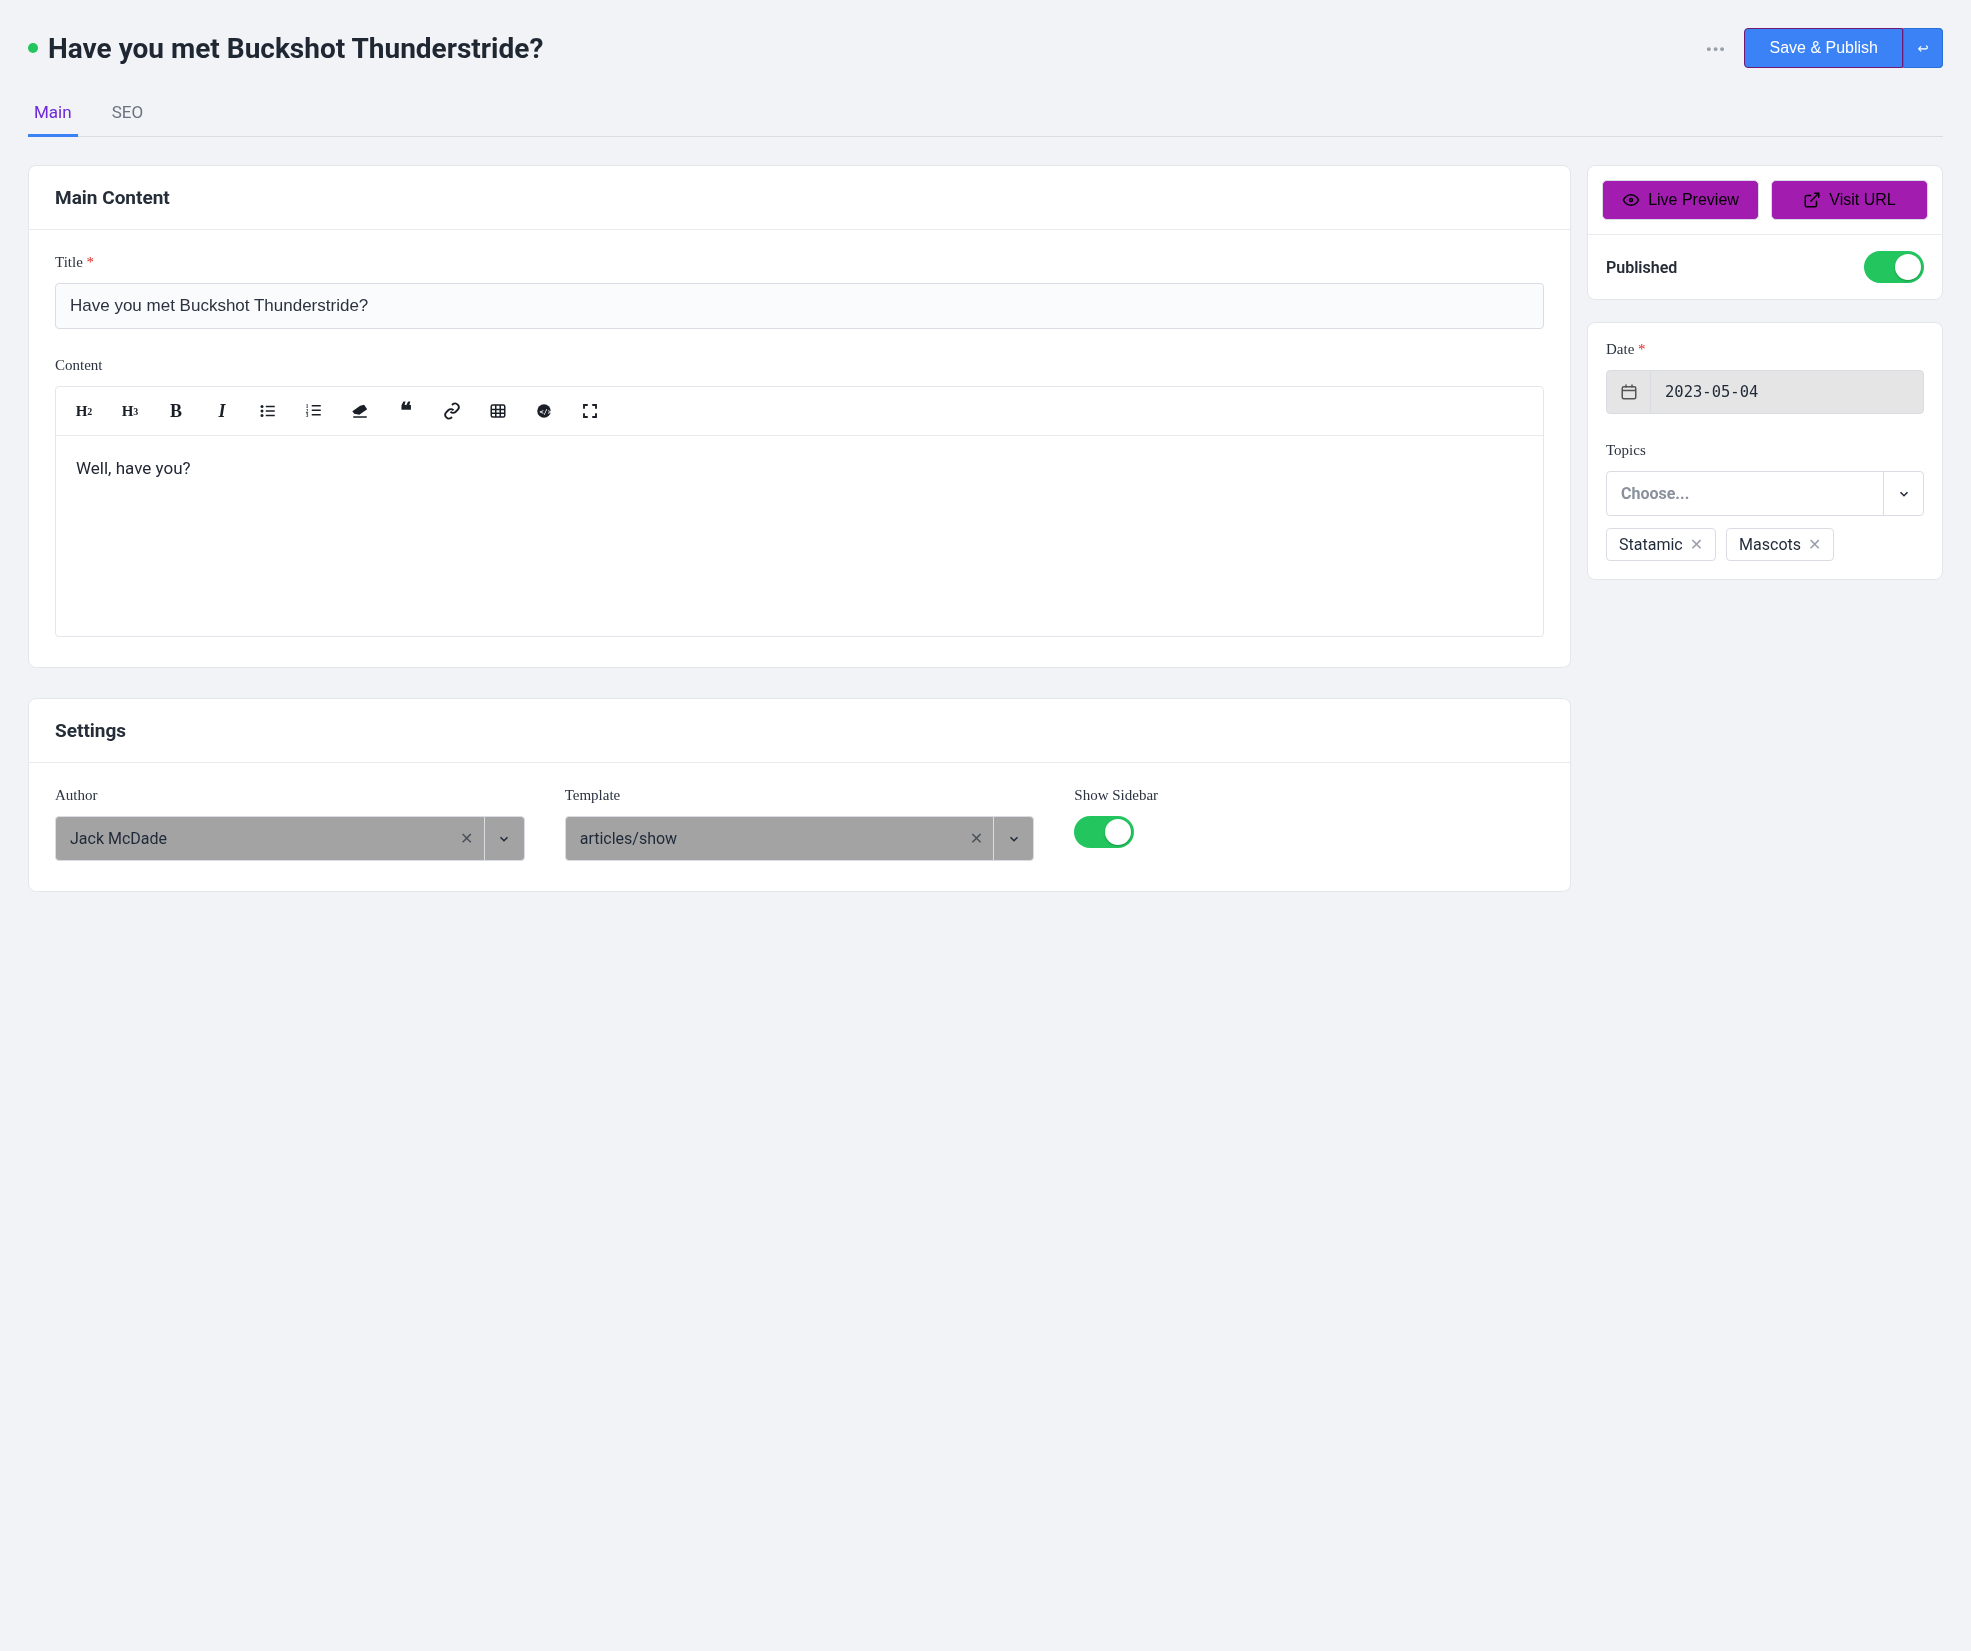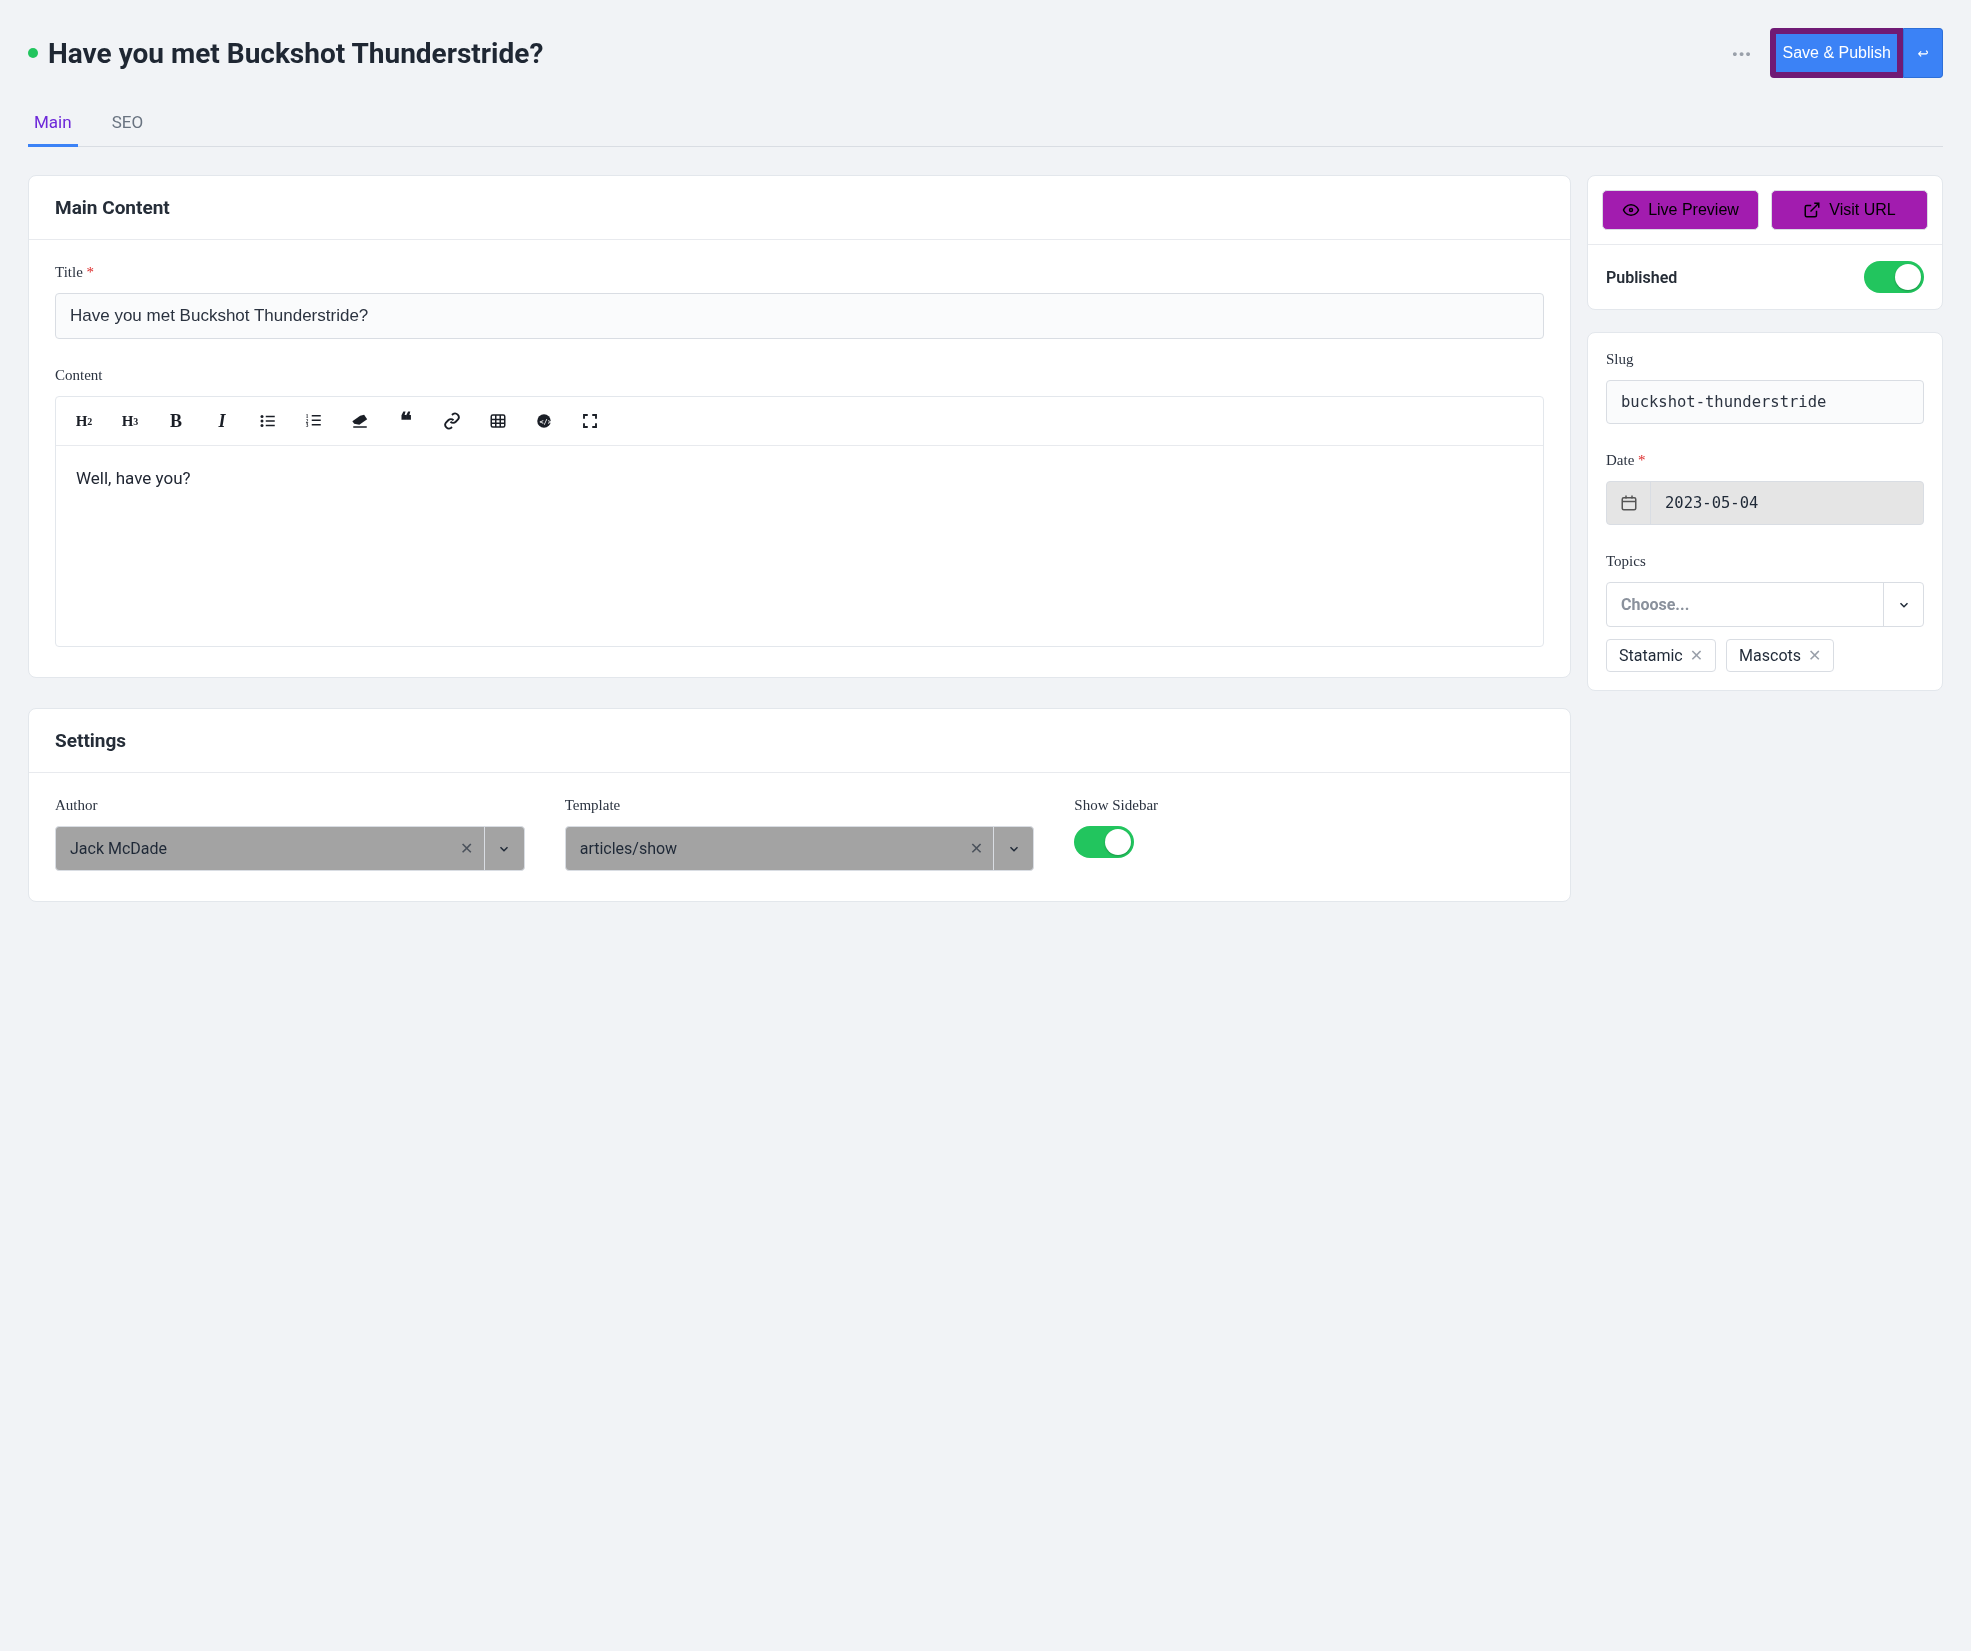--- a/index.html
+++ b/index.html
@@ -17,8 +17,8 @@
   .more-btn { color: #9aa0aa; font-weight: 700; letter-spacing: 2px; background: none; border: none; cursor: pointer; padding: 4px; }
   .save-group { display: flex; }
   .save-btn {
-    background: #3b82f6; color: #fff; border: 6px solid #701a75;
-    padding: 10px 6px; font-size: 16px; cursor: pointer;
+    background: #3b82f6; color: #fff; border: 1px solid #701a75;
+    padding: 10px 24px; font-size: 16px; cursor: pointer;
     border-radius: 4px 0 0 4px;
   }
   .save-chevron {

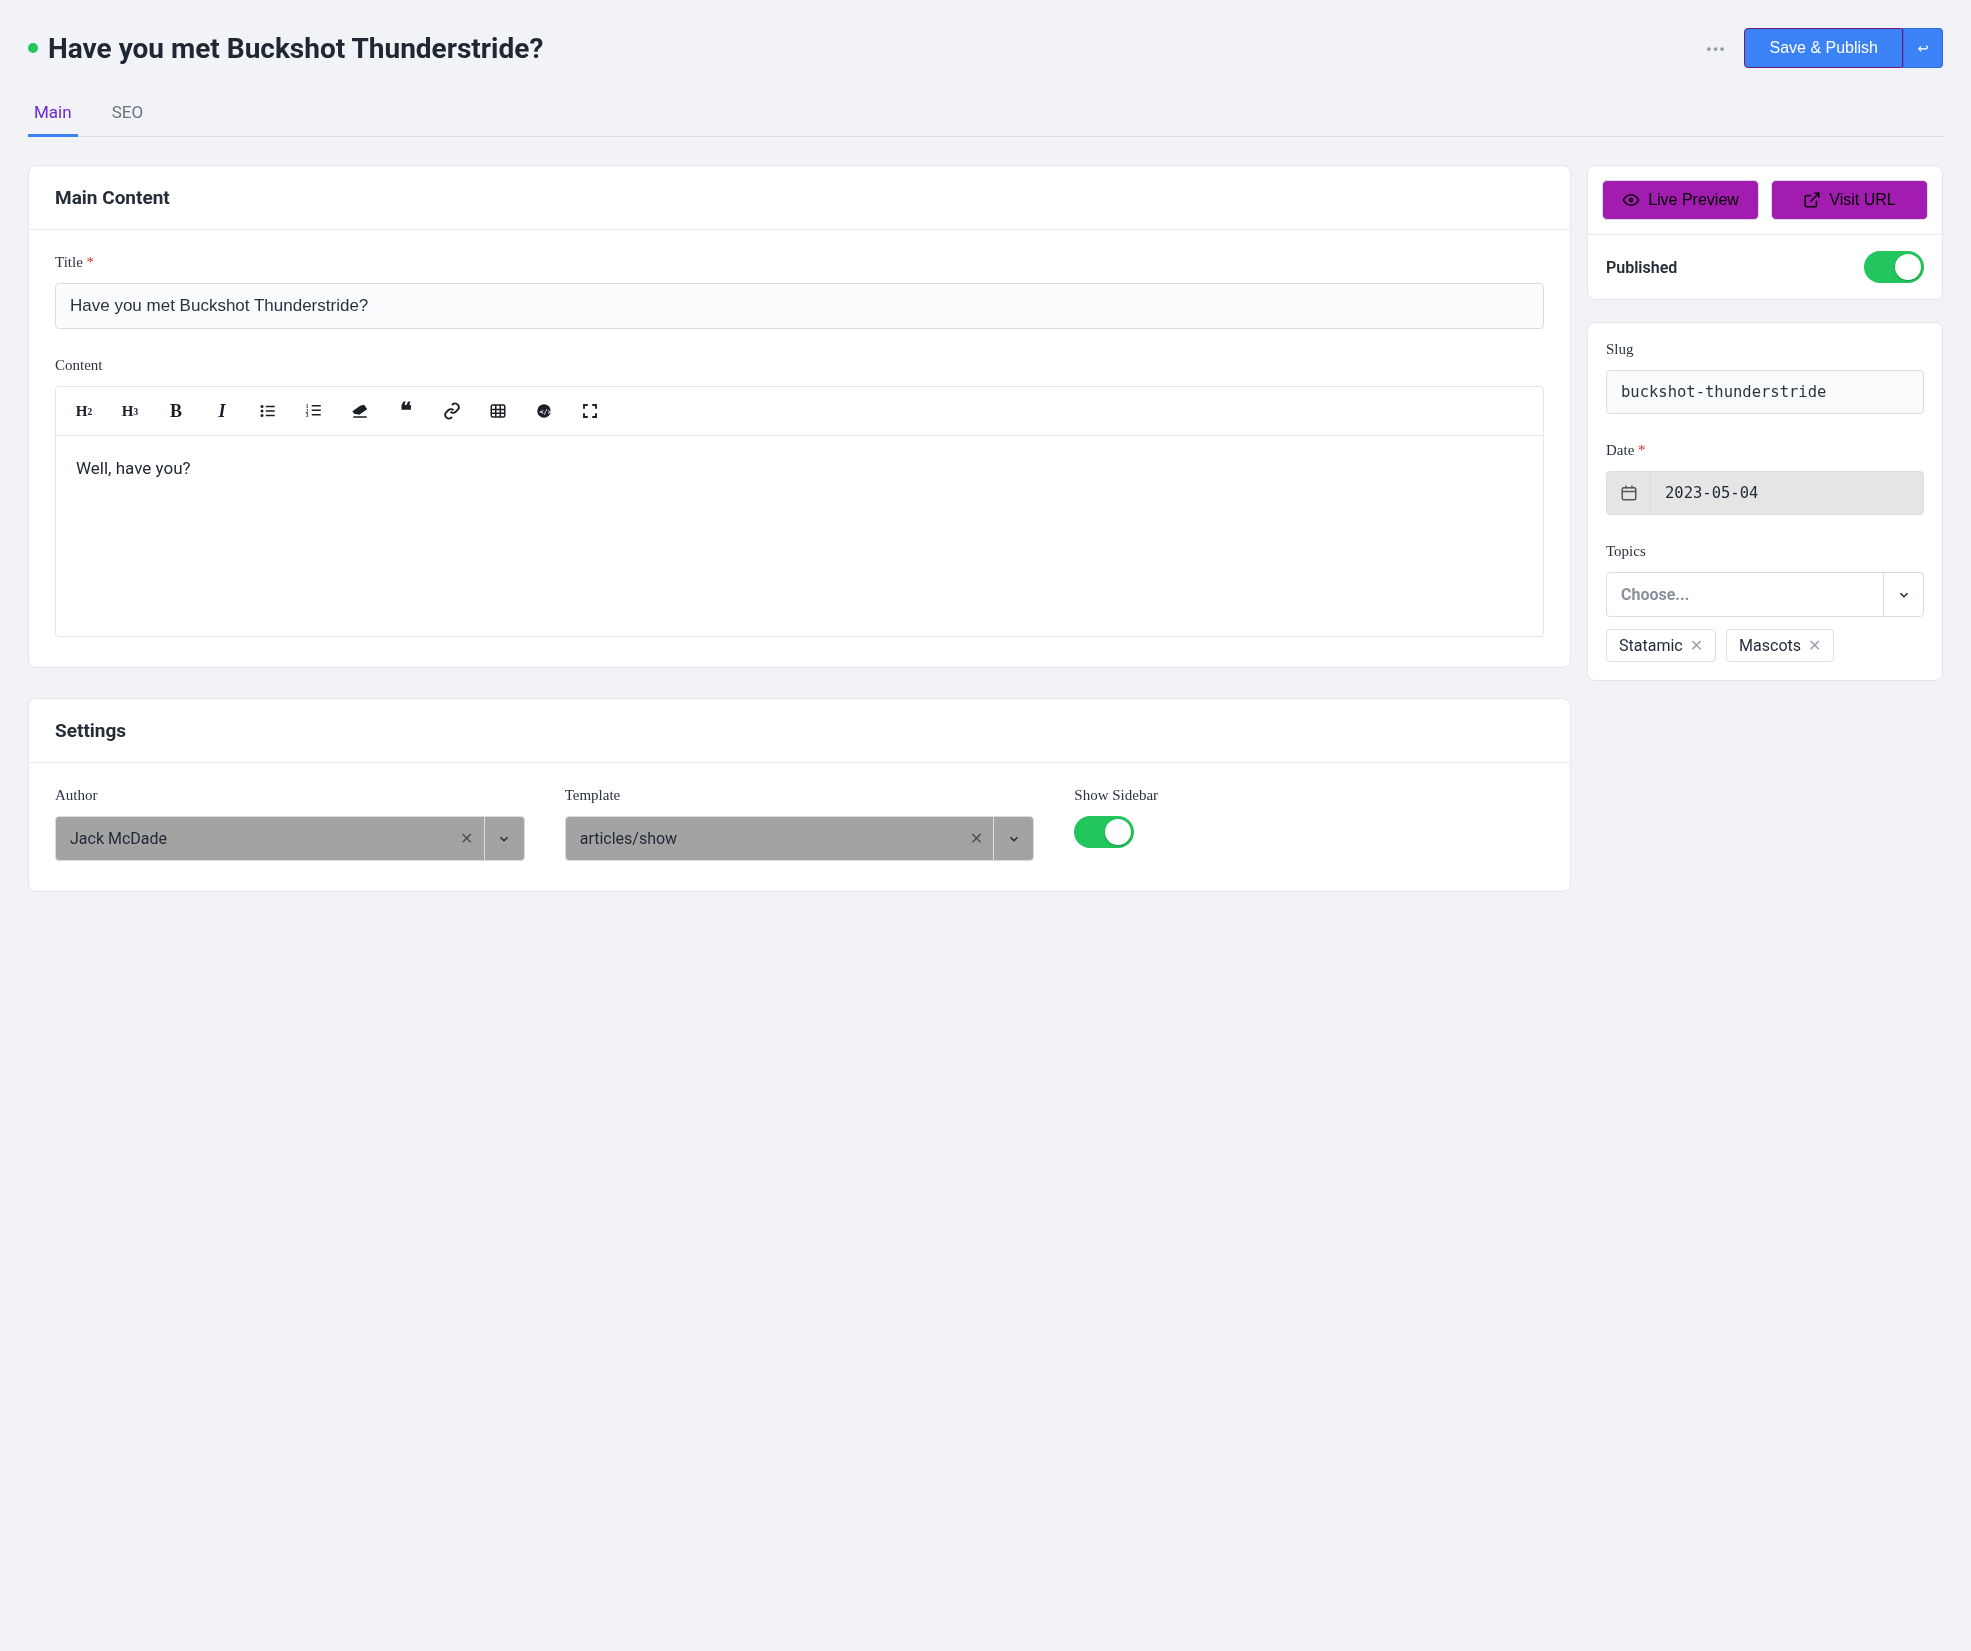--- a/index.html
+++ b/index.html
@@ -264,10 +264,6 @@
     <div class="card">
       <div class="card-body" style="padding:18px;">
         <div class="field">
-          <label class="field-label">Slug</label>
-          <input class="text-input mono" value="buckshot-thunderstride" style="">
-        </div>
-        <div class="field">
           <label class="field-label">
             <span>Date</span> <span class="req">*</span>
           </label>

